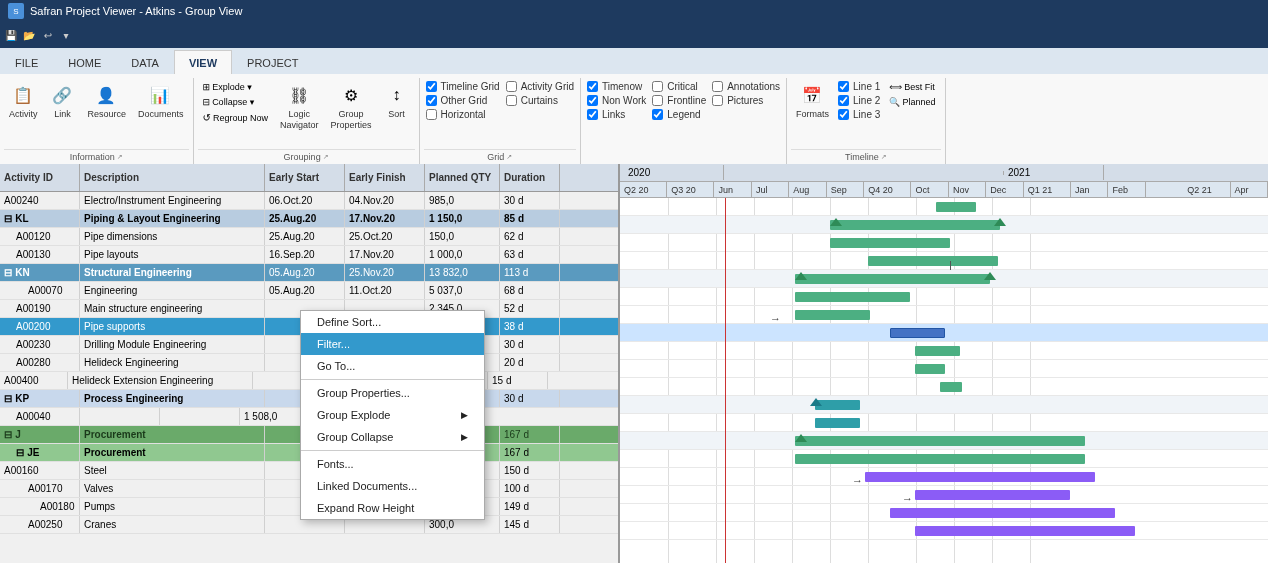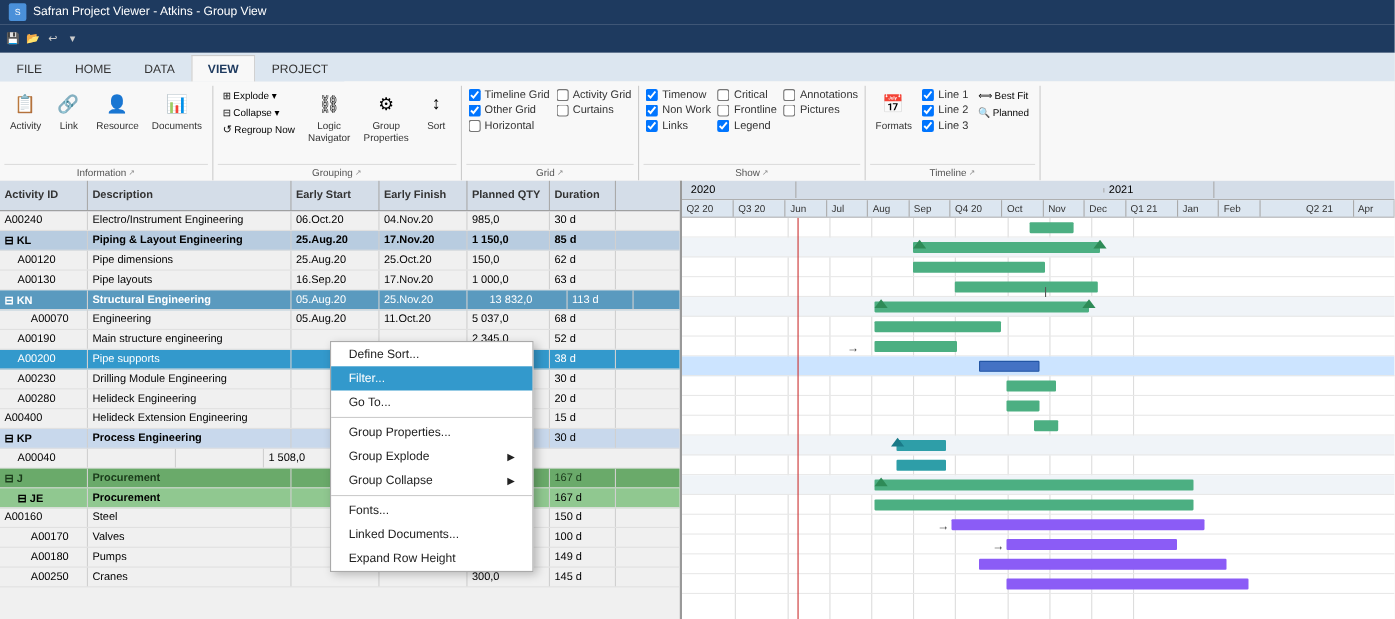--- a/index.html
+++ b/index.html
@@ -410,10 +410,6 @@
             <span>Pictures</span>
           </label>
       </div>
-    </div>
-    <div class="ribbon-section-label">
-      <span>Show</span>
-      <span class="expand-arrow">↗</span>
     </div>
   </div>
 

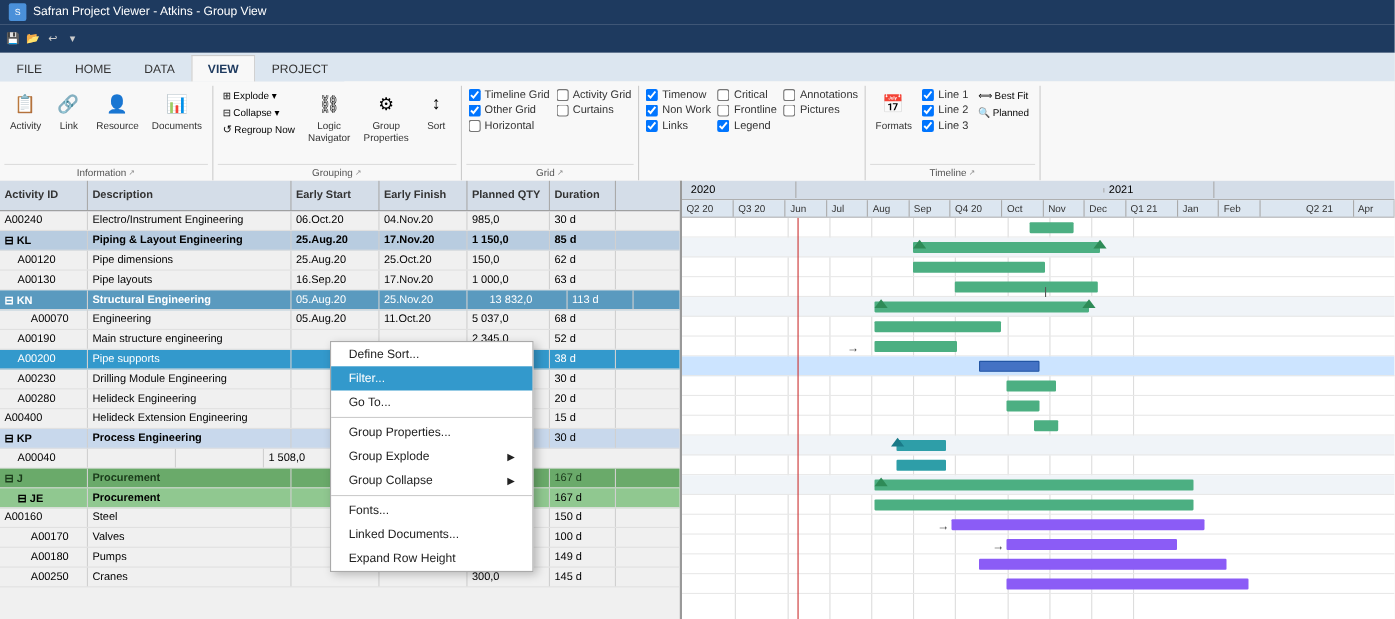--- a/index.html
+++ b/index.html
@@ -508,7 +508,7 @@
         <div class="gc" style="width:185px; font-weight:bold; color:white;">Structural Engineering</div>
         <div class="gc" style="width:80px; color:white;">05.Aug.20</div>
         <div class="gc" style="width:80px; color:white;">25.Nov.20</div>
-        <div class="gc" style="width:75px; color:white;margin-left:16px;">13 832,0</div>
+        <div class="gc" style="width:75px; color:white;">13 832,0</div>
         <div class="gc" style="width:60px; color:white;">113 d</div>
       </div>
 

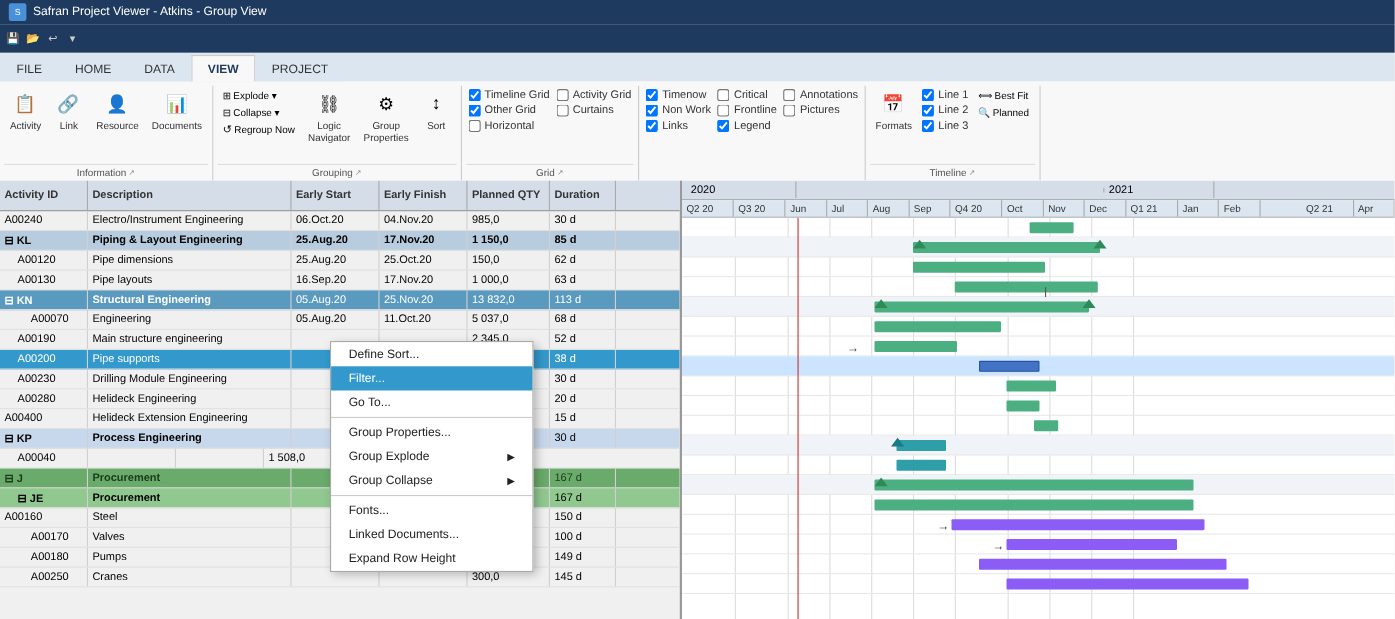--- a/index.html
+++ b/index.html
@@ -558,7 +558,7 @@
       </div>
 
       <div class="grid-row">
-        <div class="gc" style="width:80px; ">A00400</div>
+        <div class="gc" style="width:68px; ">A00400</div>
         <div class="gc" style="width:185px;">Helideck Extension Engineering</div>
         <div class="gc" style="width:80px;"></div>
         <div class="gc" style="width:80px;"></div>

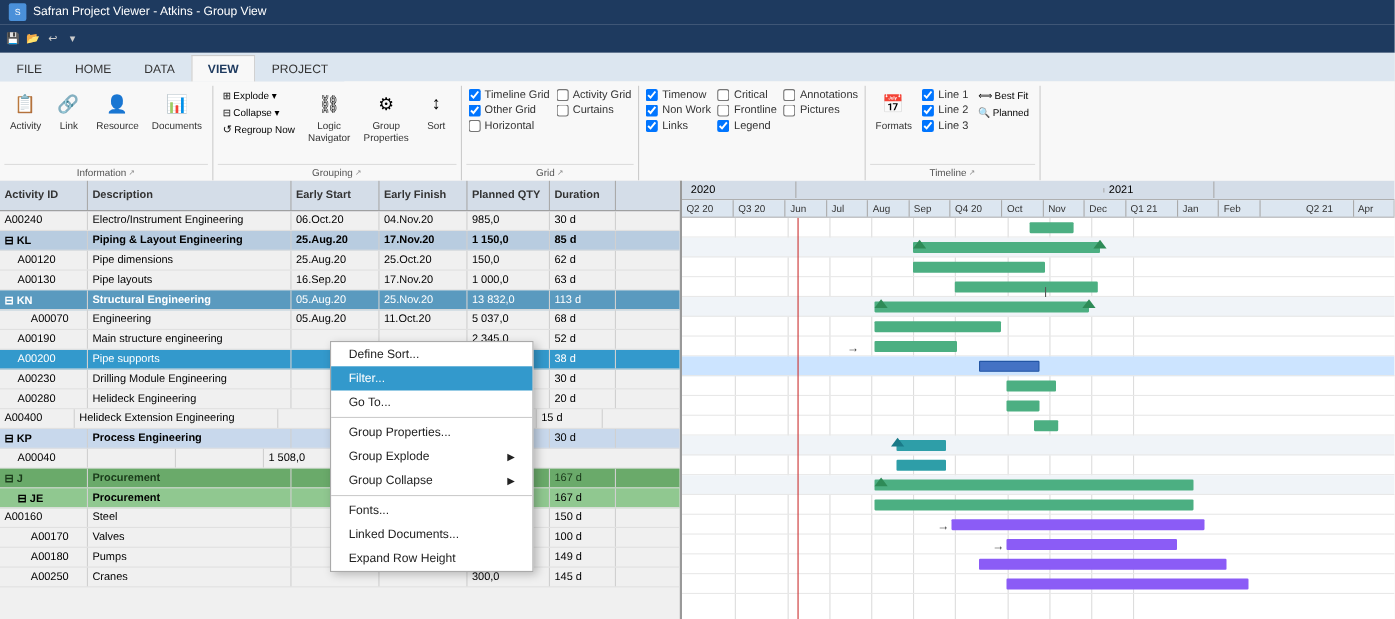--- a/index.html
+++ b/index.html
@@ -620,7 +620,7 @@
       </div>
 
       <div class="grid-row">
-        <div class="gc" style="width:80px; padding-left:28px;">A00180</div>
+        <div class="gc" style="width:80px; padding-left:40px;">A00180</div>
         <div class="gc" style="width:185px;">Pumps</div>
         <div class="gc" style="width:80px;"></div>
         <div class="gc" style="width:80px;"></div>

